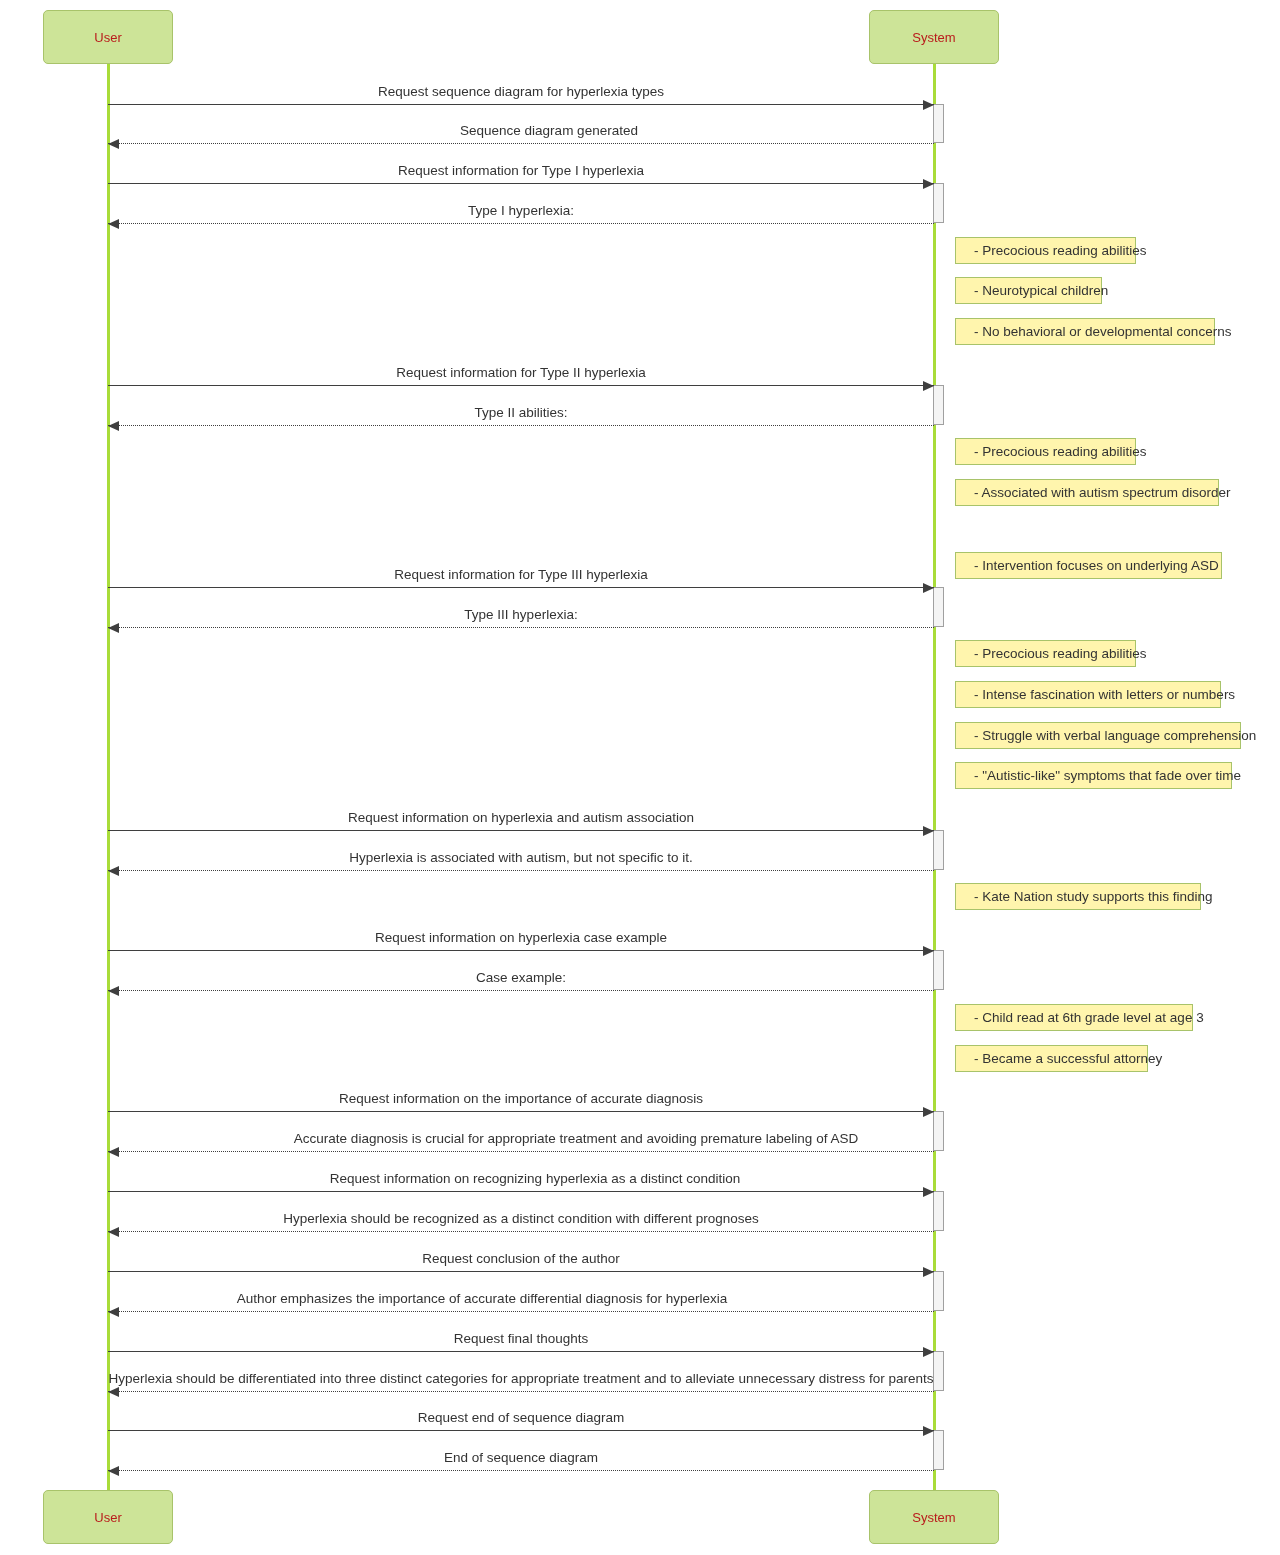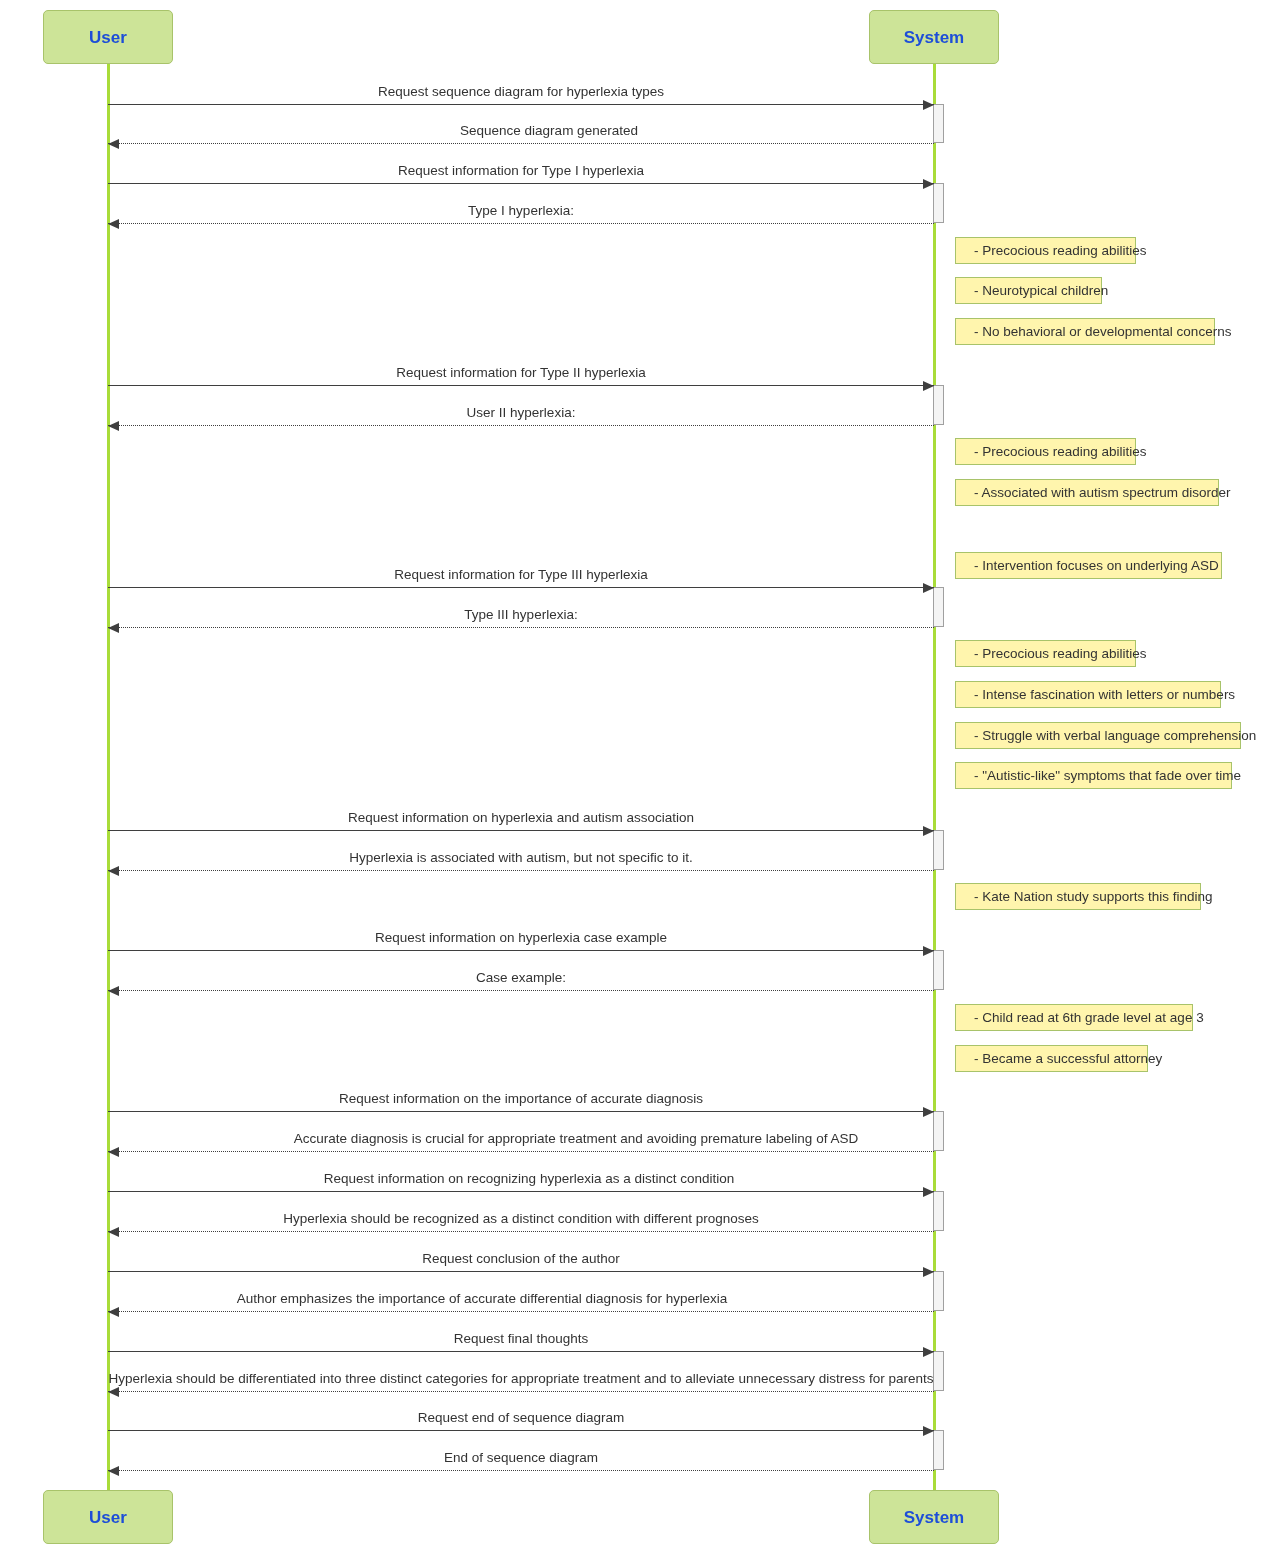--- a/index.html
+++ b/index.html
@@ -43,10 +43,9 @@
     justify-content: center;
   }
   .participant .plabel {
-    font-size: 17px;
-    color: #1d4ed8;
+    font-size: 13px;
+    color: #b91c1c;
     line-height: 1;
-    font-weight: bold;
   }
   
   .lifeline {

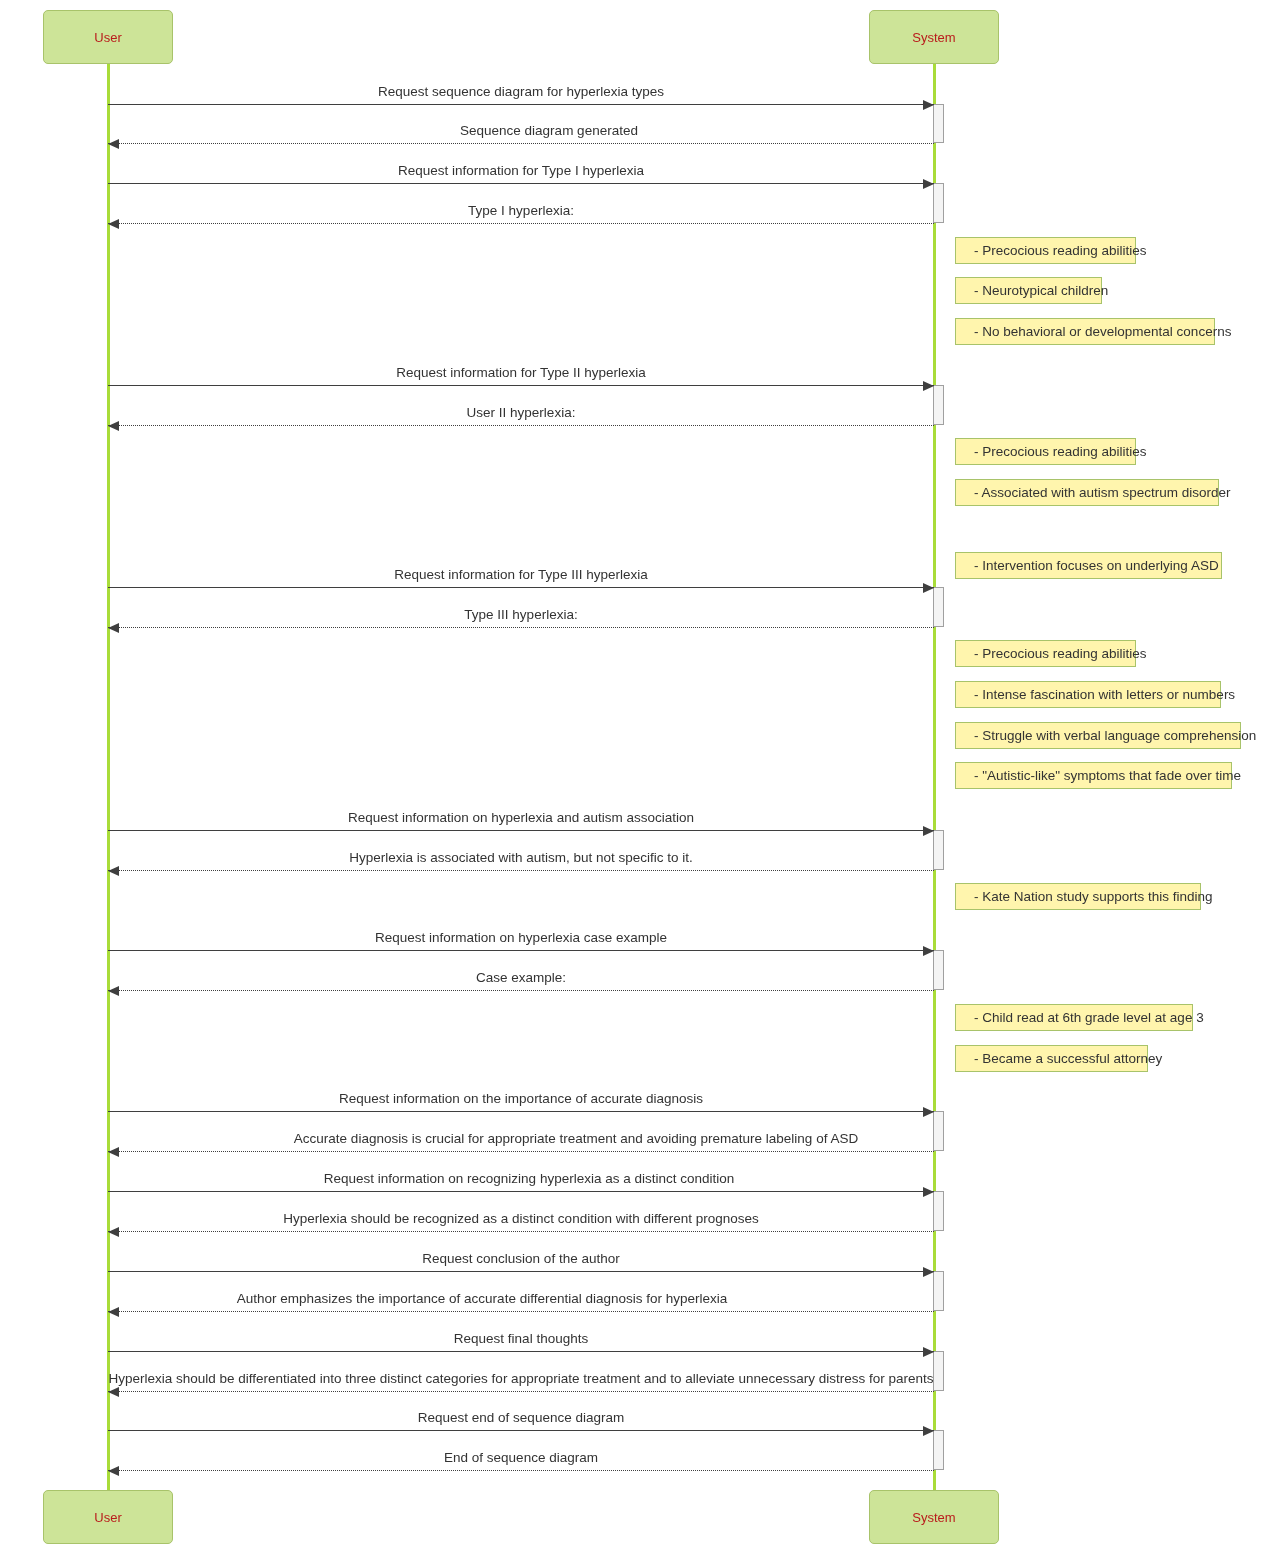--- a/index.html
+++ b/index.html
@@ -151,7 +151,7 @@
       <div class="msg-label" style="left: 108px; width: 826px; top: 366px;">Request information for Type II hyperlexia</div>
       <div class="msg-line dashed" style="left: 108px; top: 425px; width: 826px;"></div>
       <div class="arrowhead left" style="top: 420.5px; left: 108px;"></div>
-      <div class="msg-label" style="left: 108px; width: 826px; top: 406px;">User II hyperlexia:</div>
+      <div class="msg-label" style="left: 108px; width: 826px; top: 406px;">Type II abilities:</div>
       <div class="msg-line" style="left: 108px; top: 587px; width: 826px;"></div>
       <div class="arrowhead right" style="top: 582.5px; left: 923px;"></div>
       <div class="msg-label" style="left: 108px; width: 826px; top: 568px;">Request information for Type III hyperlexia</div>

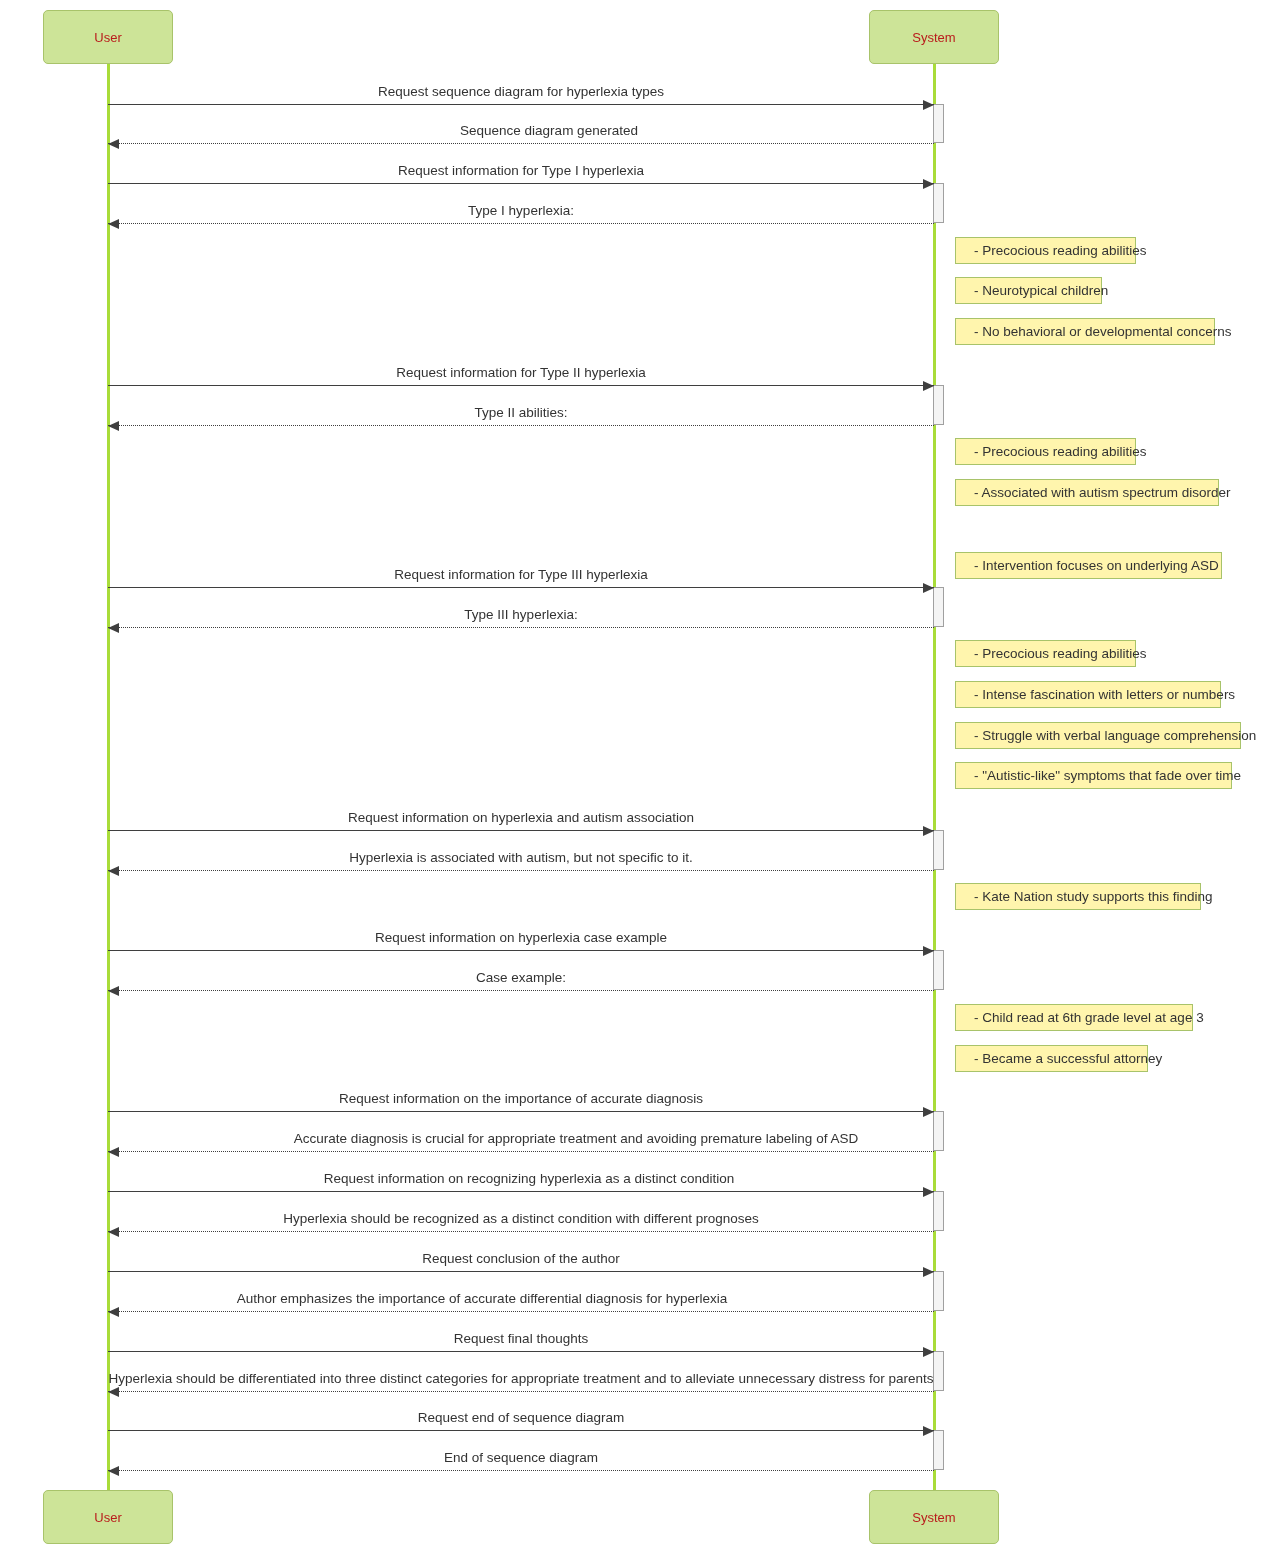--- a/index.html
+++ b/index.html
@@ -178,7 +178,7 @@
       <div class="msg-label" style="left: 108px; width: 936px; top: 1132px;">Accurate diagnosis is crucial for appropriate treatment and avoiding premature labeling of ASD</div>
       <div class="msg-line" style="left: 108px; top: 1191px; width: 826px;"></div>
       <div class="arrowhead right" style="top: 1186.5px; left: 923px;"></div>
-      <div class="msg-label" style="left: 116px; width: 826px; top: 1172px;">Request information on recognizing hyperlexia as a distinct condition</div>
+      <div class="msg-label" style="left: 122px; width: 826px; top: 1172px;">Request information on recognizing hyperlexia as a distinct condition</div>
       <div class="msg-line dashed" style="left: 108px; top: 1231px; width: 826px;"></div>
       <div class="arrowhead left" style="top: 1226.5px; left: 108px;"></div>
       <div class="msg-label" style="left: 108px; width: 826px; top: 1212px;">Hyperlexia should be recognized as a distinct condition with different prognoses</div>

